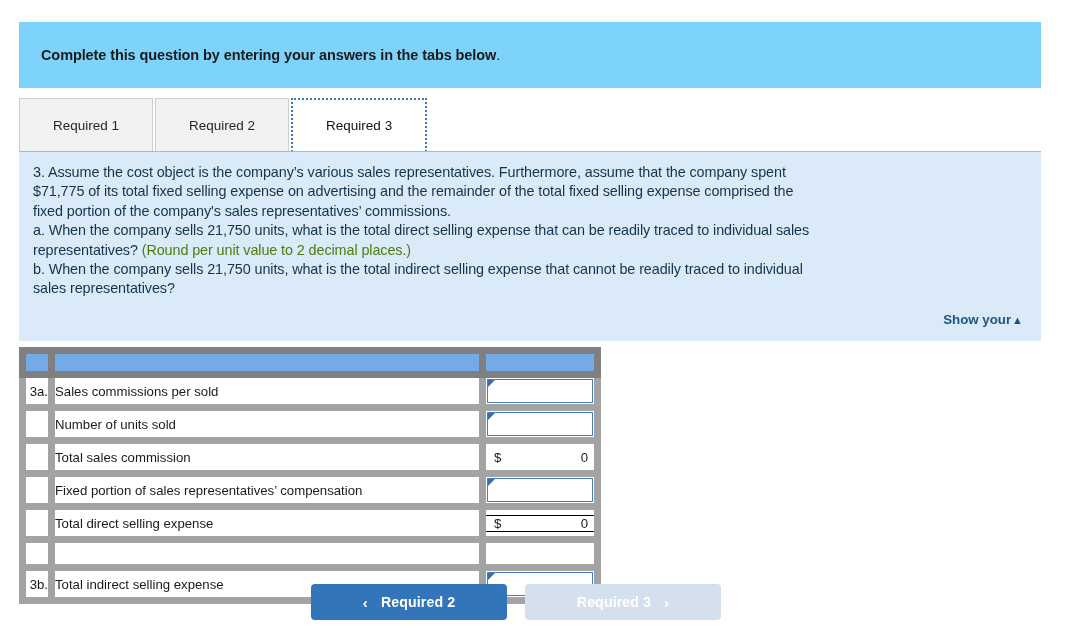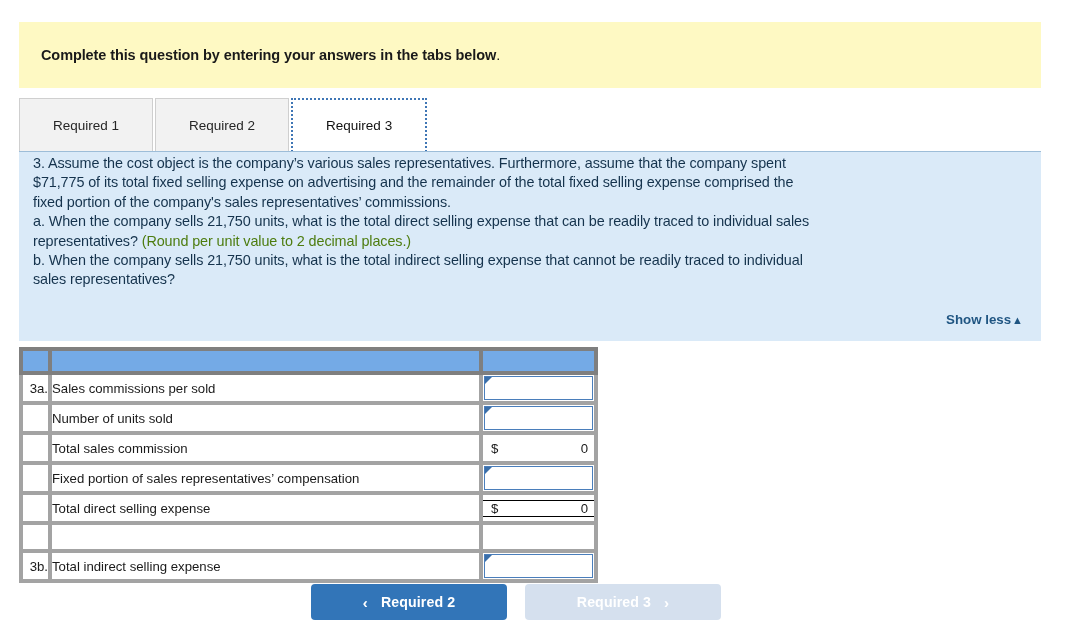--- a/index.html
+++ b/index.html
@@ -22,7 +22,7 @@
     position: absolute;
     left: 19px; top: 22px;
     width: 1022px; height: 66px;
-    background: #fef9c3;
+    background: #7dd3fc;
     display: flex;
     align-items: center;
   }

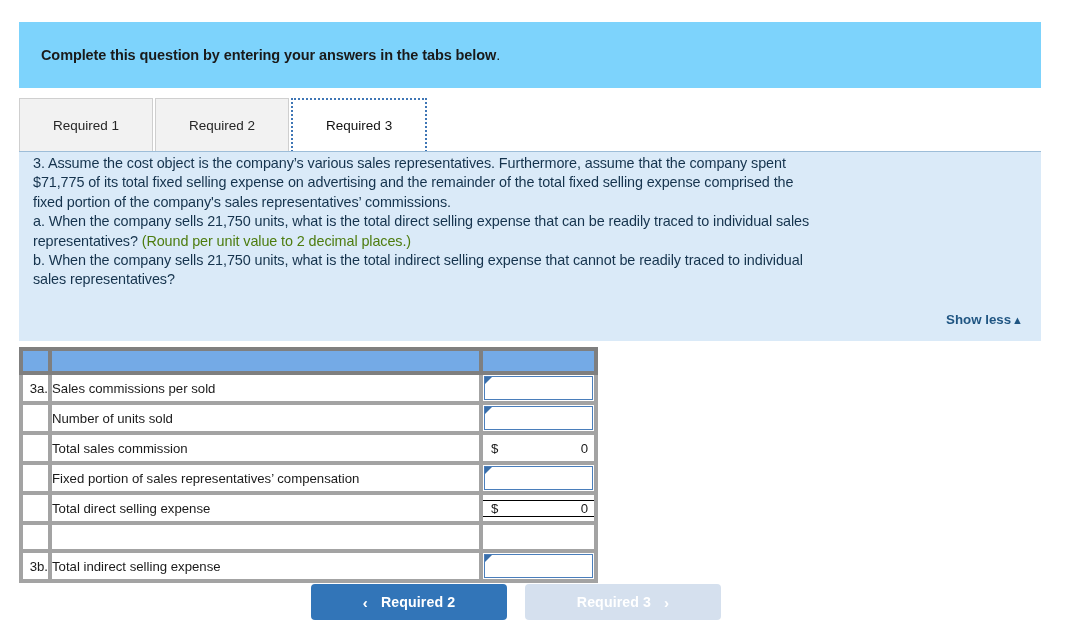--- a/index.html
+++ b/index.html
@@ -72,7 +72,7 @@
     width: 1022px; height: 190px;
     background: #daeaf8;
     border-top: 1px solid #9dbdd8;
-    padding: 2px 20px 0 14px;
+    padding: 11px 20px 0 14px;
   }
   .q-line {
     font-size: 14.4px;

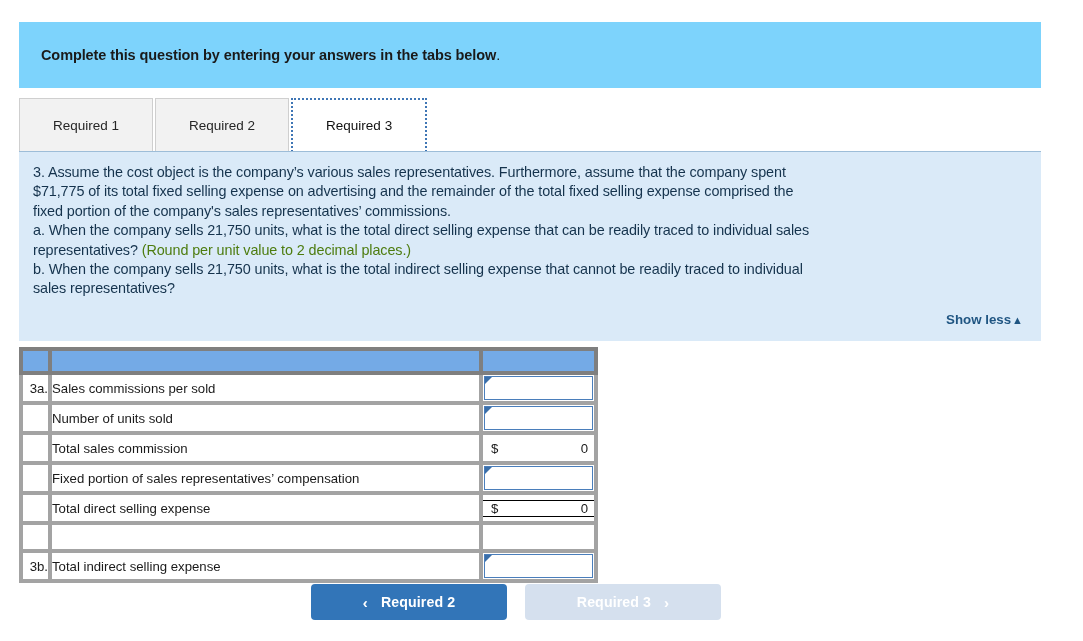--- a/index.html
+++ b/index.html
@@ -210,7 +210,7 @@
     <div class="q-line"><span>representatives? </span><span class="q-red">(Round per unit value to 2 decimal places.)</span></div>
     <div class="q-line">b. When the company sells 21,750 units, what is the total indirect selling expense that cannot be readily traced to individual</div>
     <div class="q-line">sales representatives?</div>
-    <div class="showless"><span>Show less</span><span class="caret">▲</span></div>
+    <div class="showless"><span>Show your</span><span class="caret">▲</span></div>
   </div>
 
   <table class="answer-table">

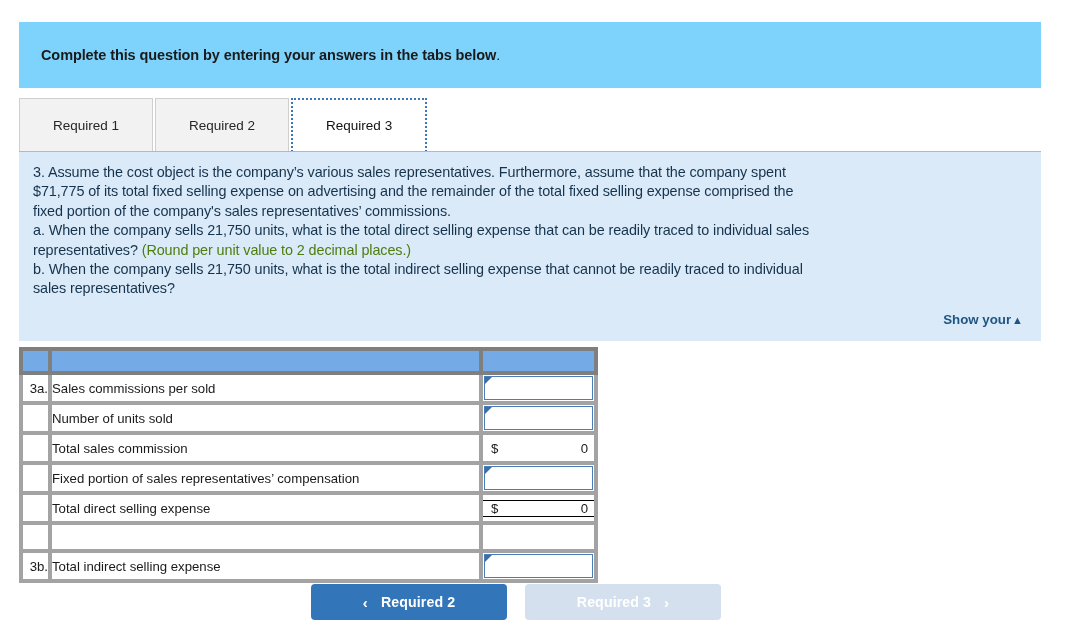--- a/index.html
+++ b/index.html
@@ -106,7 +106,7 @@
     color: #1a1a1a;
   }
   .answer-table td {
-    border: 4px solid #a3a3a3;
+    border: 7px solid #a3a3a3;
     height: 28px;
     padding: 0;
     vertical-align: middle;

